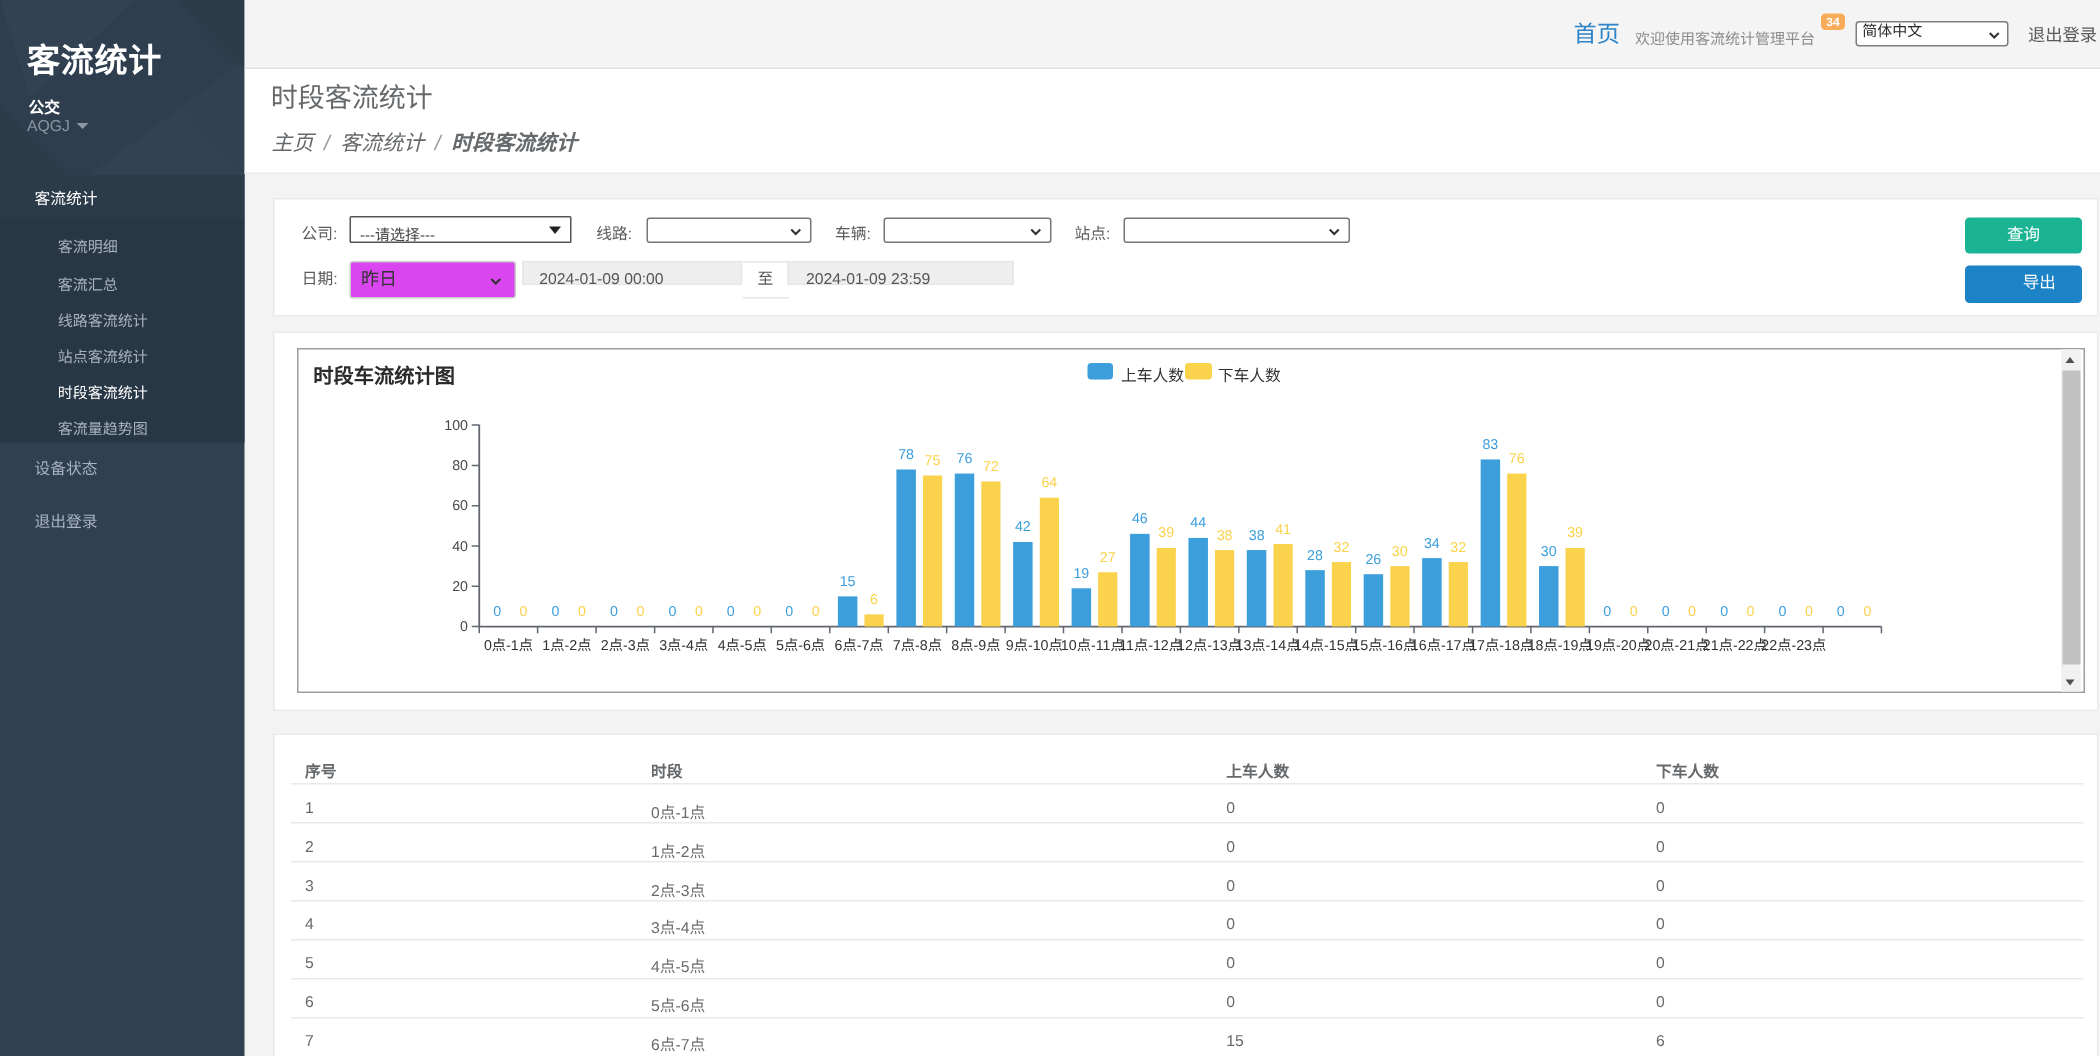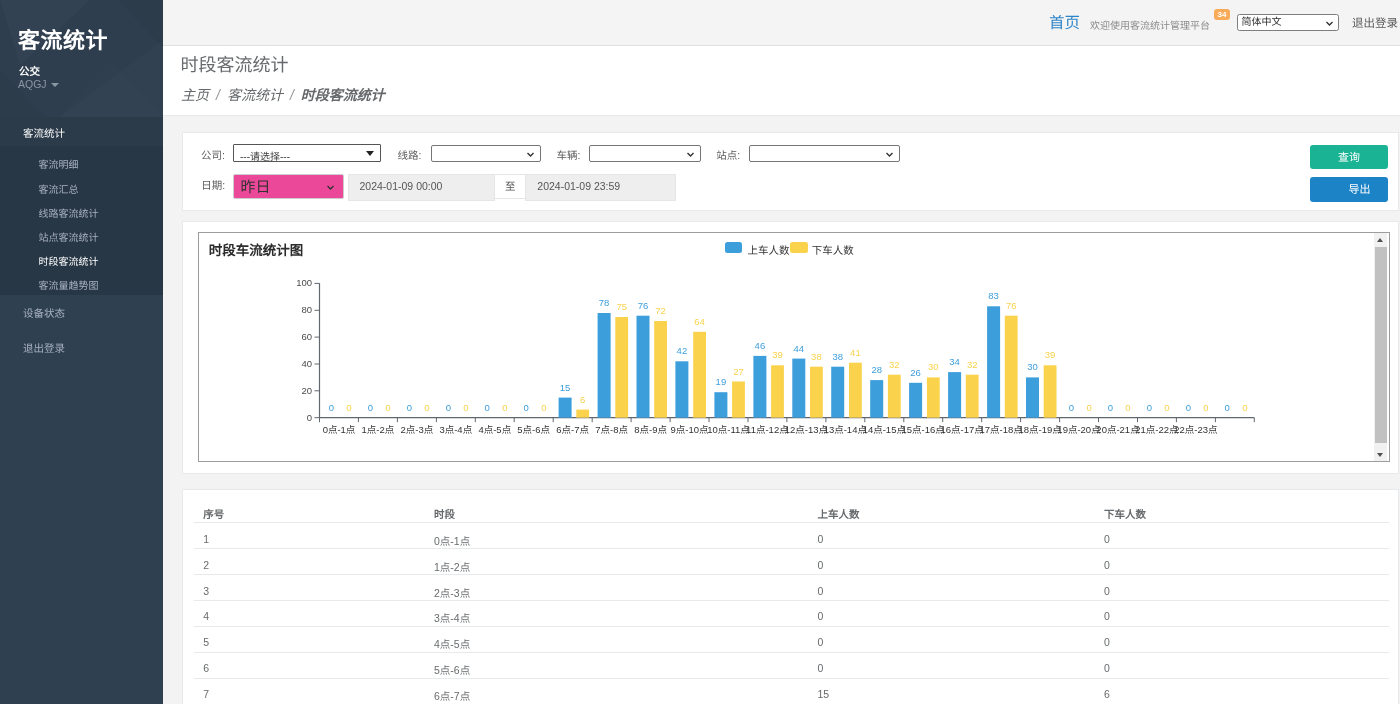--- a/index.html
+++ b/index.html
@@ -39,7 +39,7 @@
 .sel1 { position:absolute; top:11.5px; height:18px; background:#fff; border:1px solid #555; border-radius:1px; }
 .sel1 .tri { position:absolute; right:6px; top:6px; width:0; height:0; border-left:4.5px solid transparent; border-right:4.5px solid transparent; border-top:5.5px solid #222; }
 .sel2 { position:absolute; top:12px; height:17px; background:#fff; border:1.4px solid #767676; border-radius:2px; }
-.dsel { position:absolute; top:41.5px; height:24.5px; background:#ec4899; border:1px solid #ccc; border-radius:2px; font-size:15px; color:#333; line-height:23px; padding-left:7px; }
+.dsel { position:absolute; top:41.5px; height:24.5px; background:#d946ef; border:1px solid #ccc; border-radius:2px; font-size:12px; color:#333; line-height:23px; padding-left:7px; }
 .dinp { position:absolute; top:41.5px; height:27px; background:#eee; border:1px solid #e5e6e7; font-size:10.5px; color:#555; line-height:23px; padding-left:11px; }
 #zhi { position:absolute; top:41.5px; left:312px; width:30.5px; height:24.5px; background:#fff; border-top:1px solid #e5e6e7; border-bottom:1px solid #e5e6e7; font-size:10.5px; color:#555; line-height:23px; text-align:center; }
 .btn { position:absolute; left:1127px; width:78px; height:24.5px; border-radius:3px; color:#fff; font-size:11px; text-align:center; line-height:24.5px; }

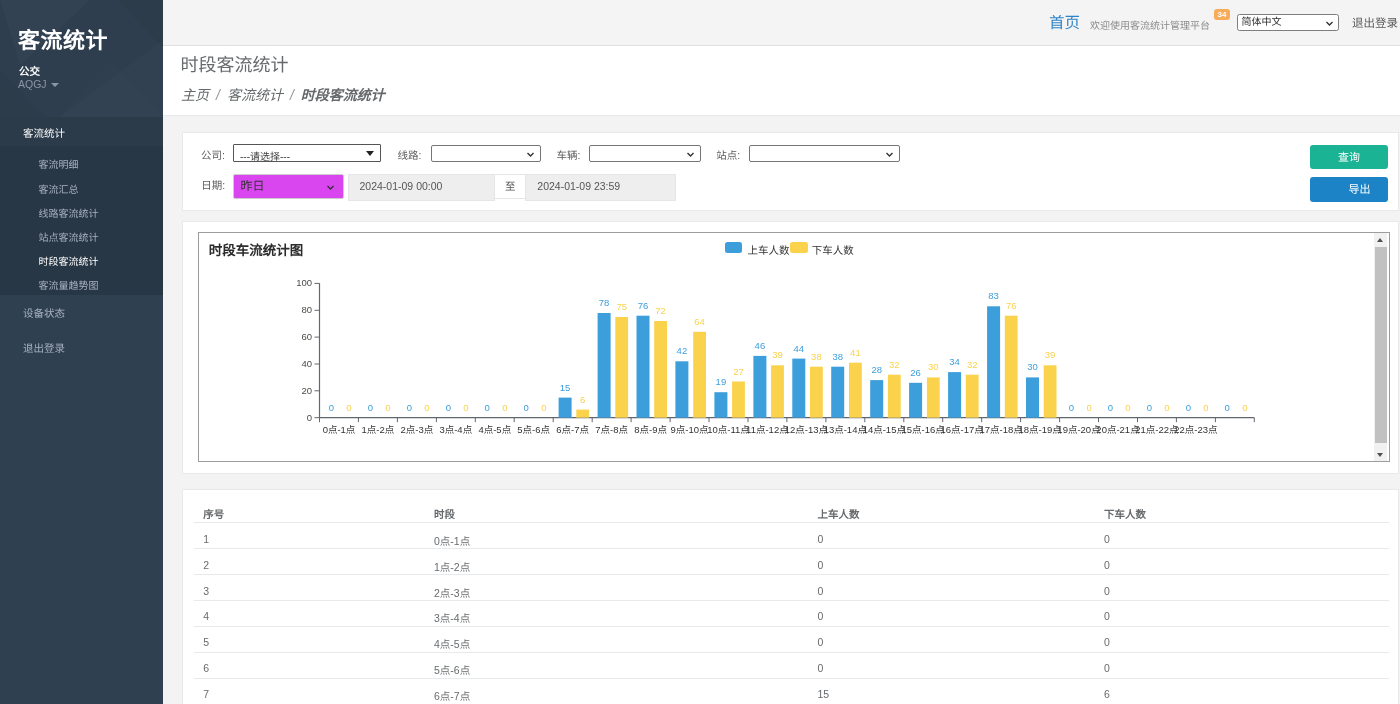--- a/index.html
+++ b/index.html
@@ -40,7 +40,7 @@
 .sel1 .tri { position:absolute; right:6px; top:6px; width:0; height:0; border-left:4.5px solid transparent; border-right:4.5px solid transparent; border-top:5.5px solid #222; }
 .sel2 { position:absolute; top:12px; height:17px; background:#fff; border:1.4px solid #767676; border-radius:2px; }
 .dsel { position:absolute; top:41.5px; height:24.5px; background:#d946ef; border:1px solid #ccc; border-radius:2px; font-size:12px; color:#333; line-height:23px; padding-left:7px; }
-.dinp { position:absolute; top:41.5px; height:27px; background:#eee; border:1px solid #e5e6e7; font-size:10.5px; color:#555; line-height:23px; padding-left:11px; }
+.dinp { position:absolute; top:41.5px; height:16px; background:#eee; border:1px solid #e5e6e7; font-size:10.5px; color:#555; line-height:23px; padding-left:11px; }
 #zhi { position:absolute; top:41.5px; left:312px; width:30.5px; height:24.5px; background:#fff; border-top:1px solid #e5e6e7; border-bottom:1px solid #e5e6e7; font-size:10.5px; color:#555; line-height:23px; text-align:center; }
 .btn { position:absolute; left:1127px; width:78px; height:24.5px; border-radius:3px; color:#fff; font-size:11px; text-align:center; line-height:24.5px; }
 #btnQ { top:12px; background:#1ab394; }

